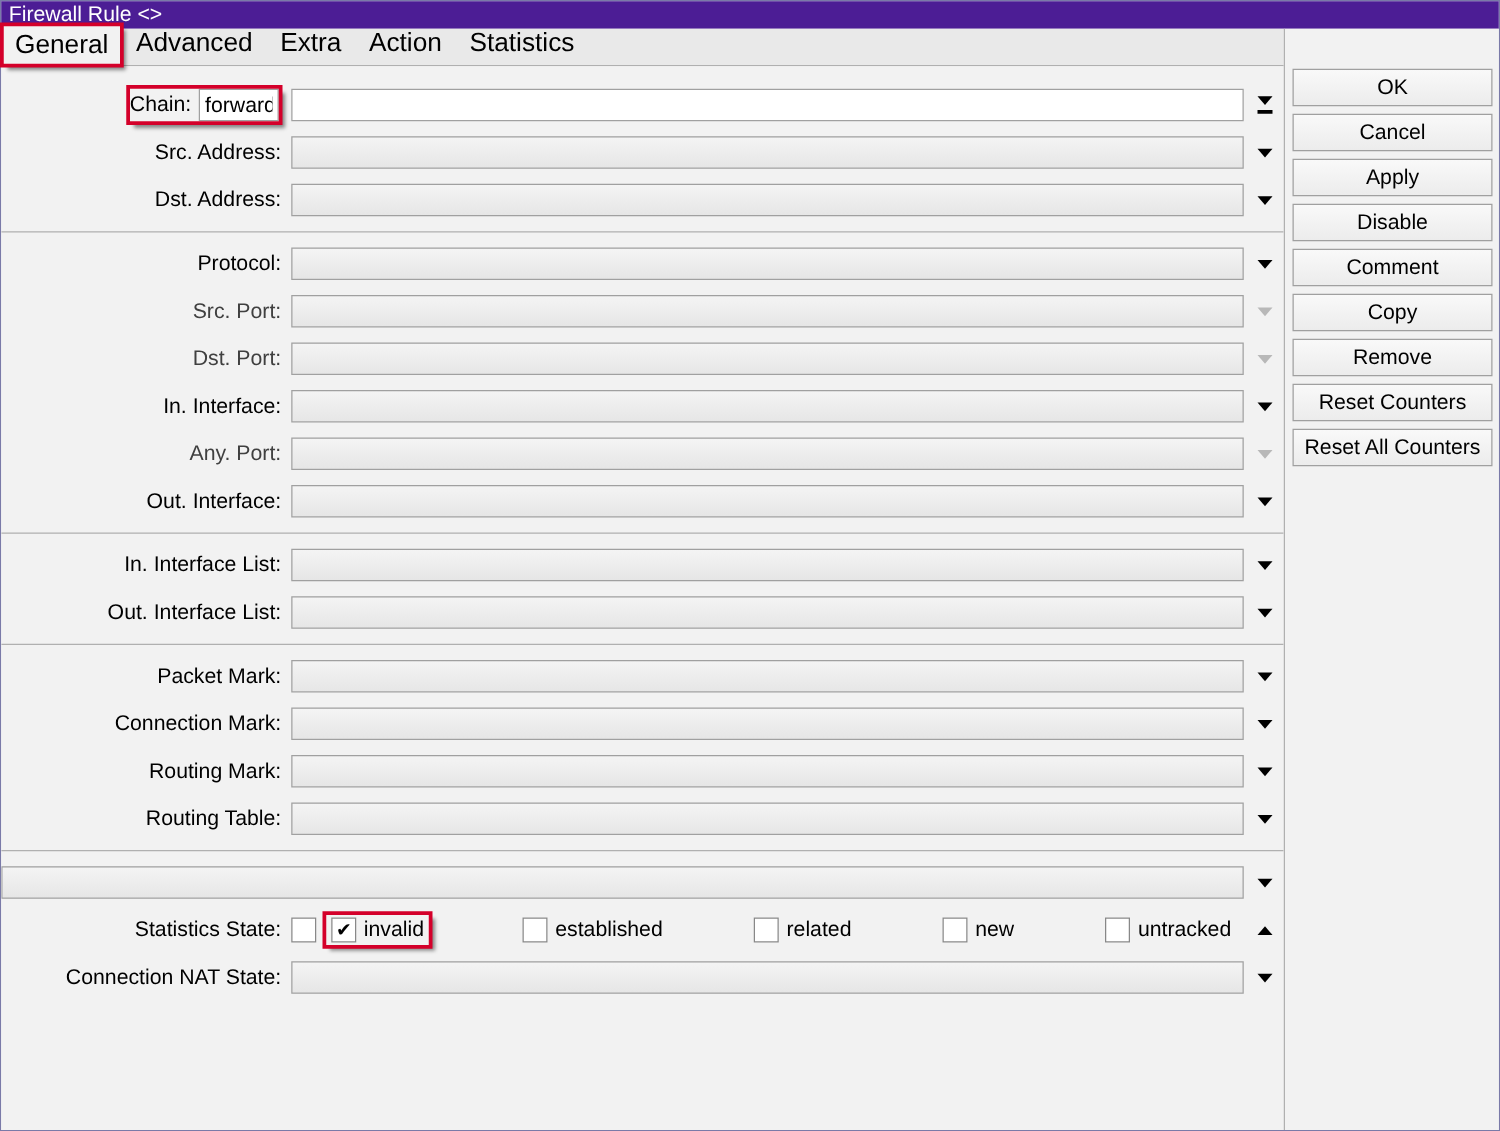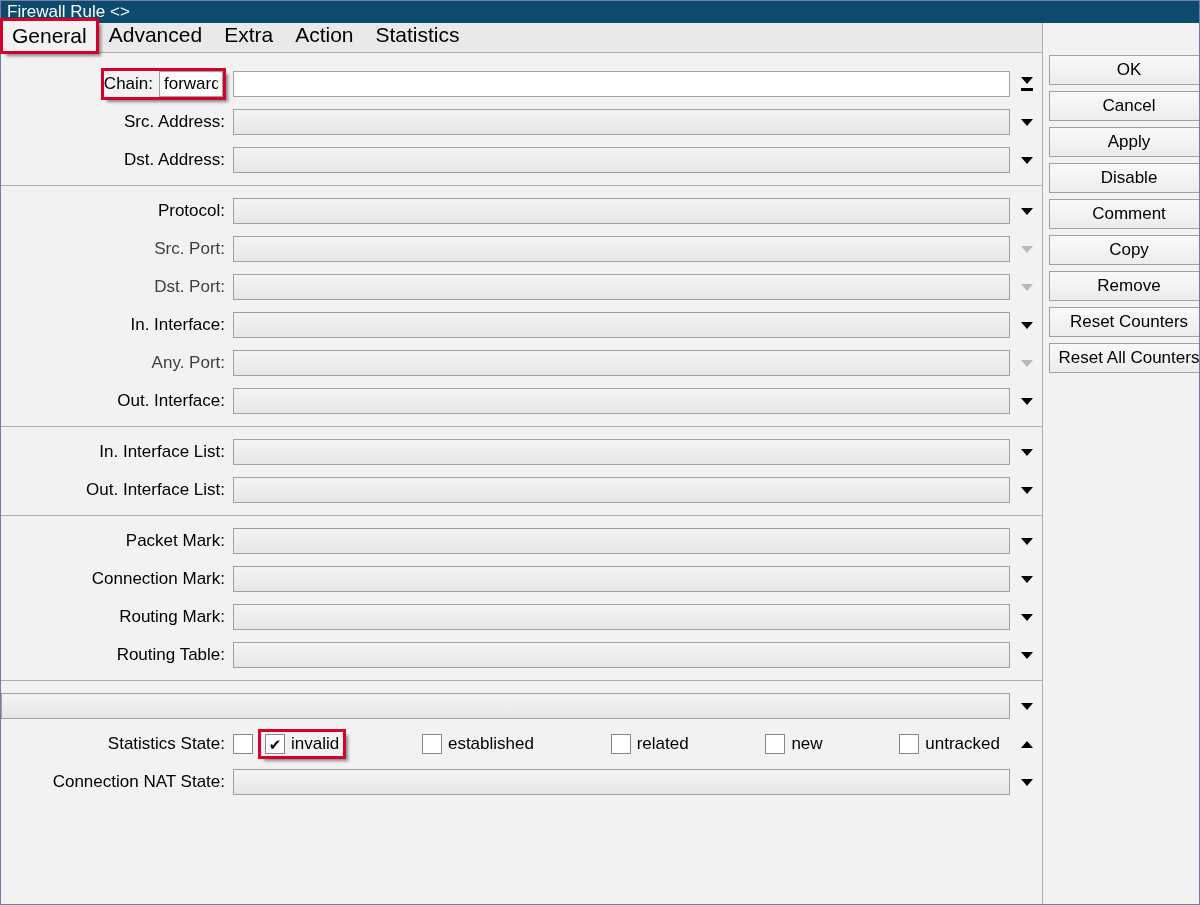--- a/index.html
+++ b/index.html
@@ -18,7 +18,7 @@
   position: relative;
 }
 .titlebar {
-  background: #0c4a6e;
+  background: #4c1d95;
   color: #fff;
   height: 22px;
   padding: 0 6px;

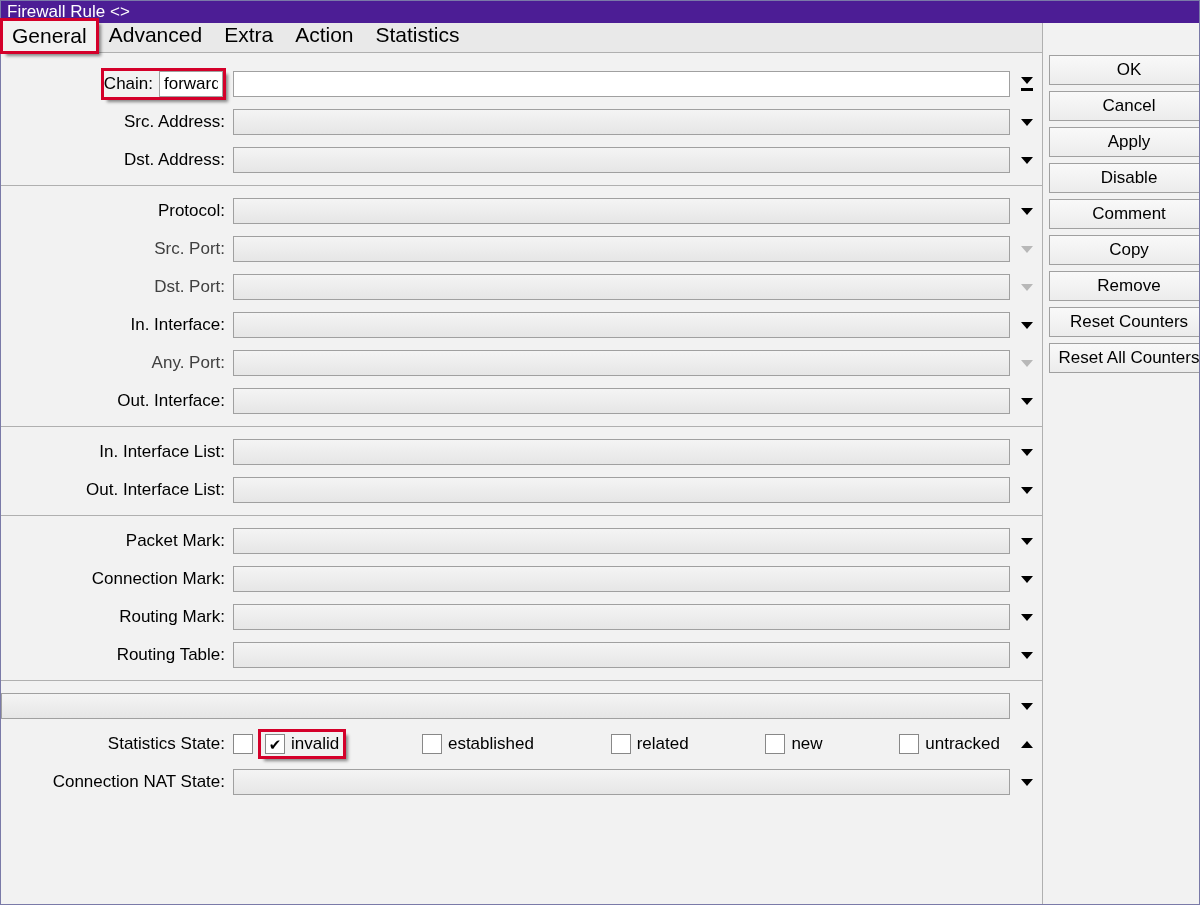--- a/index.html
+++ b/index.html
@@ -173,7 +173,7 @@
 }
 .spacer { flex: 1 1 auto; }
 .right-panel {
-  width: 157px;
+  width: 172px;
   background: #f2f2f2;
   border-left: 1px solid #b0b0b0;
   padding: 32px 0 0 6px;

